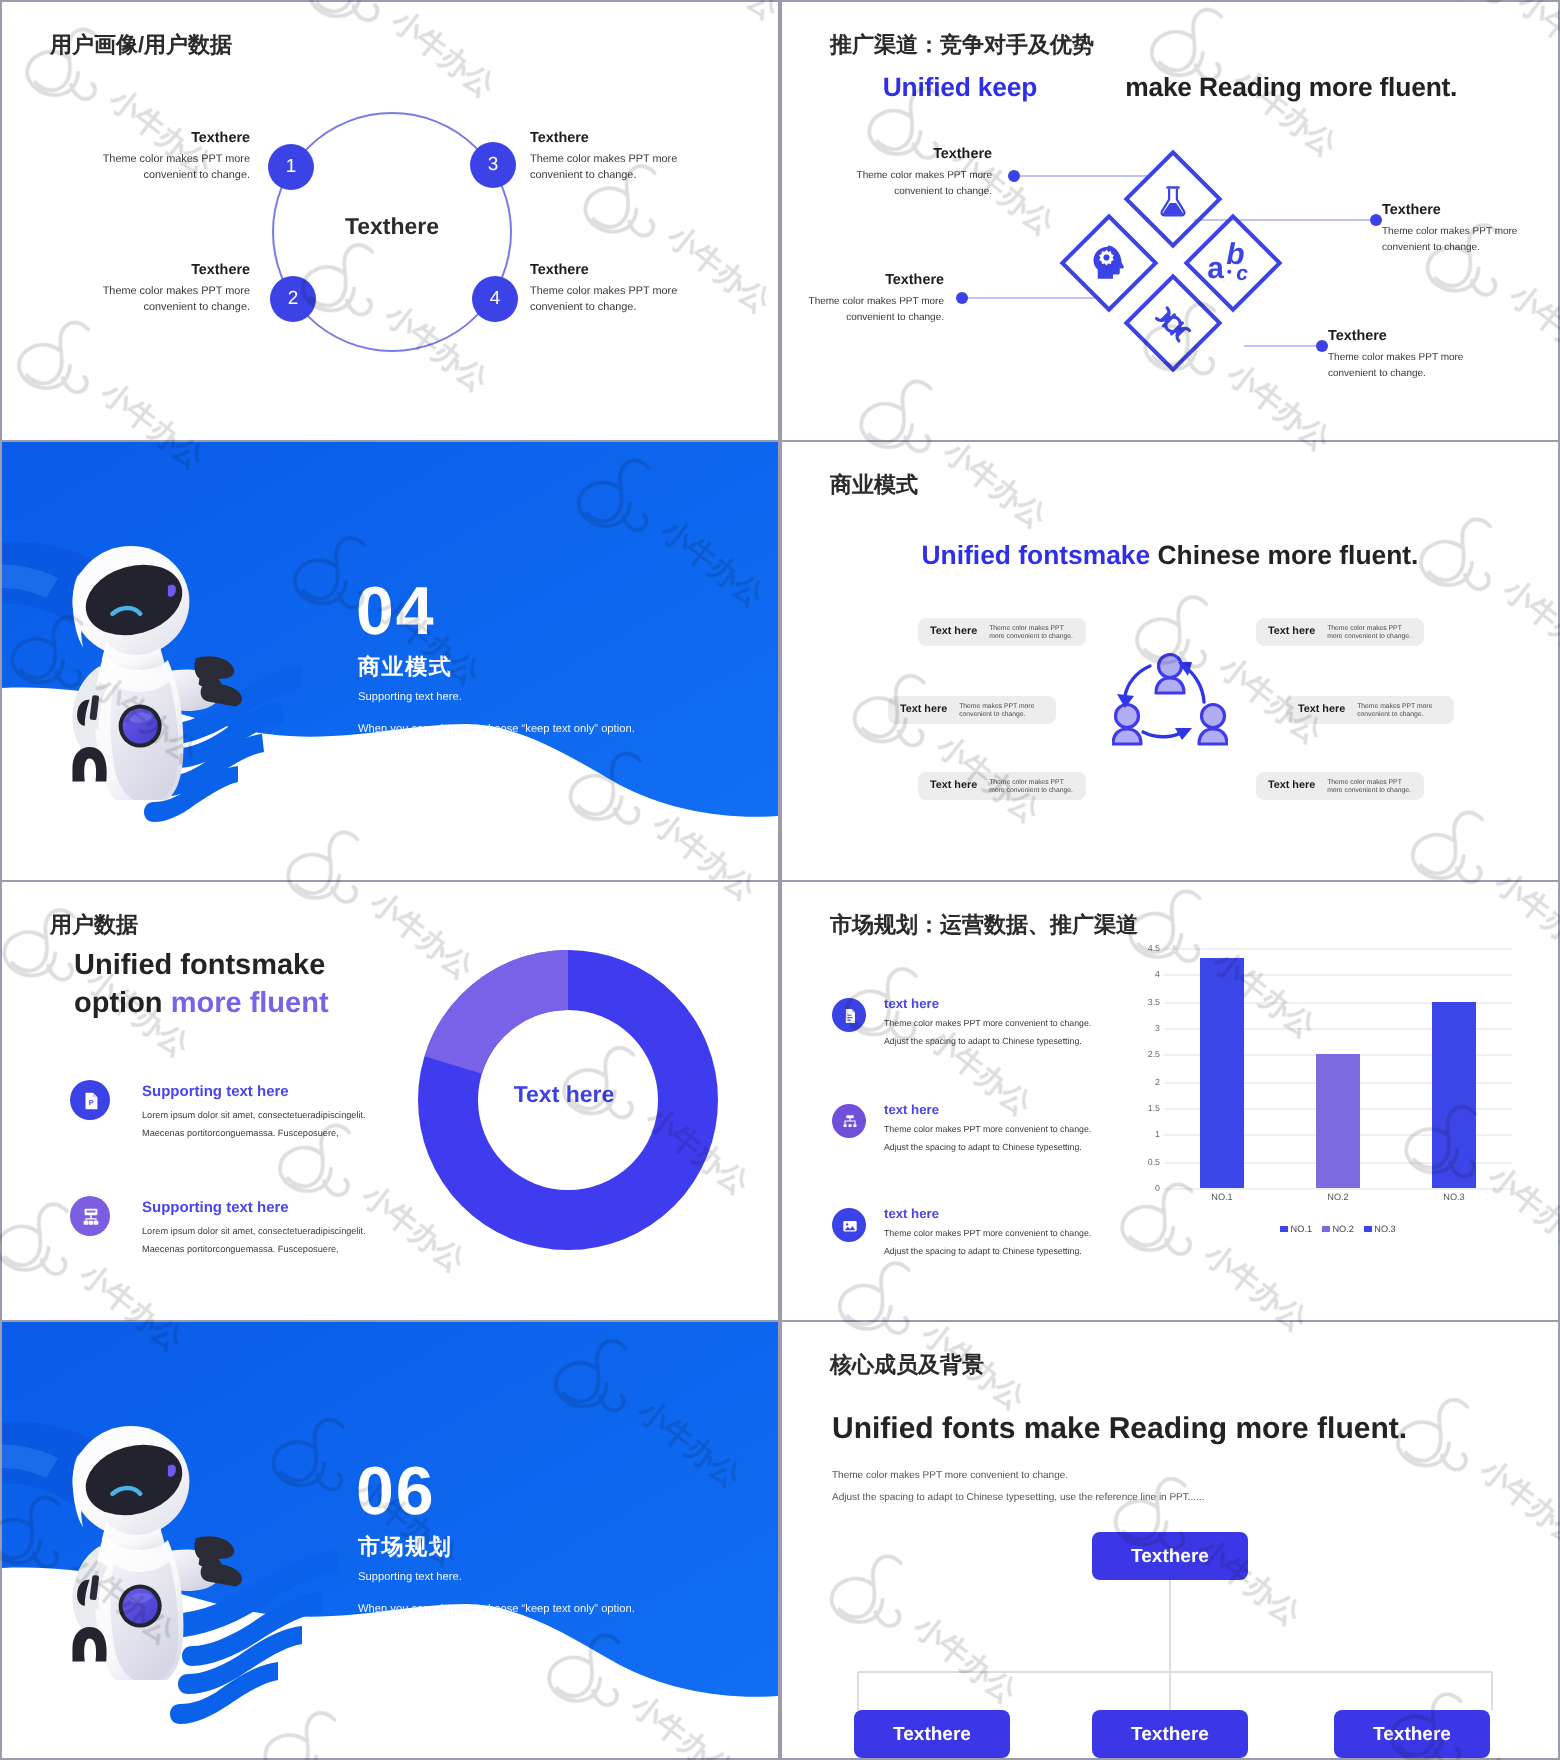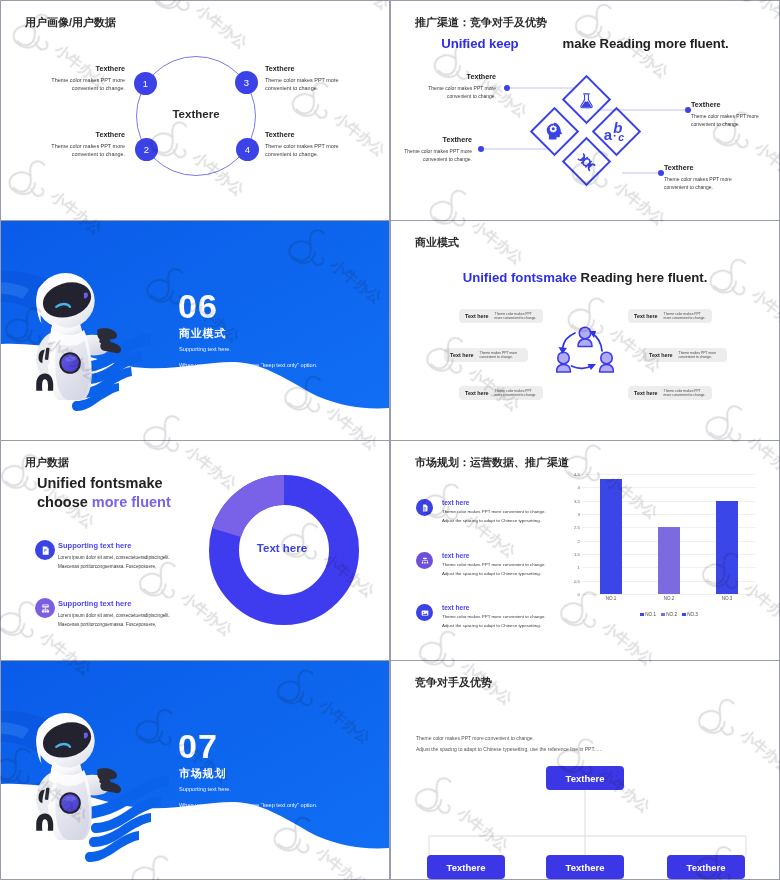--- a/index.html
+++ b/index.html
@@ -284,7 +284,7 @@
   </div>
   <div class="slide" id="s4">
     <div class="s-title" style="left:24px;top:14px;">商业模式</div>
-    <div class="hl4"><span class="ac">Unified fontsmake</span> <span class="dk">Reading here fluent.</span></div>
+    <div class="hl4"><span class="ac">Unified fontsmake</span> <span class="dk">Chinese more fluent.</span></div>
     <div class="card" style="left:68px;top:88px;">
         <b>Text here</b>
         <span>Theme  color makes PPT more convenient to change.</span>

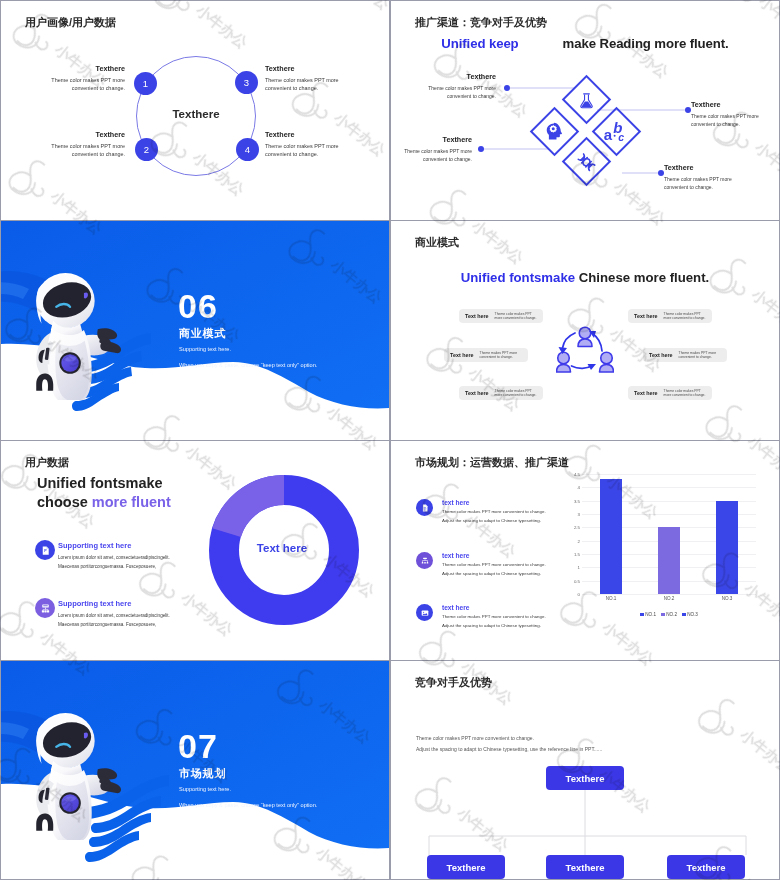--- a/index.html
+++ b/index.html
@@ -277,7 +277,7 @@
       <rect x="24" y="97" width="4.5" height="16" rx="1.4" fill="#2c2c39" transform="rotate(7 26 105)"></rect>
       <path d="M12 144 C 12 134 19 129 26 131 C 33 133 35 141 34 153 L27 153 C 28 144 27 138 23 138 C 20 138 19 144 20 153 L12 153 Z" fill="#24242f"></path>
     </svg>
-    <div class="num">06</div>
+    <div class="num">04</div>
     <div class="stitle">商业模式</div>
     <div class="ssub1">Supporting text here.</div>
     <div class="ssub2">When you copy &amp; paste, choose “keep text only” option.</div>

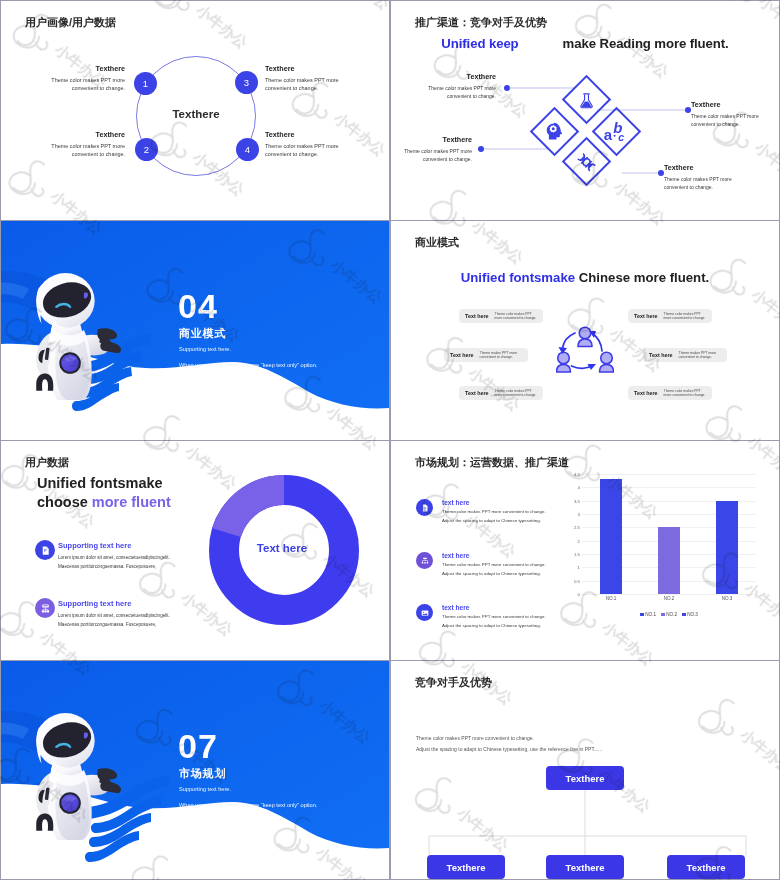--- a/index.html
+++ b/index.html
@@ -338,7 +338,7 @@
     <div class="s-title" style="left:24px;top:14px;">用户数据</div>
     <div class="hl5">
       <div>Unified fontsmake</div>
-      <div><span class="dk">choose </span><span class="ac">more fluent</span></div>
+      <div><span class="dk">option </span><span class="ac">more fluent</span></div>
     </div>
     <div class="it" style="top:99px;">
       <span class="ic ic1">

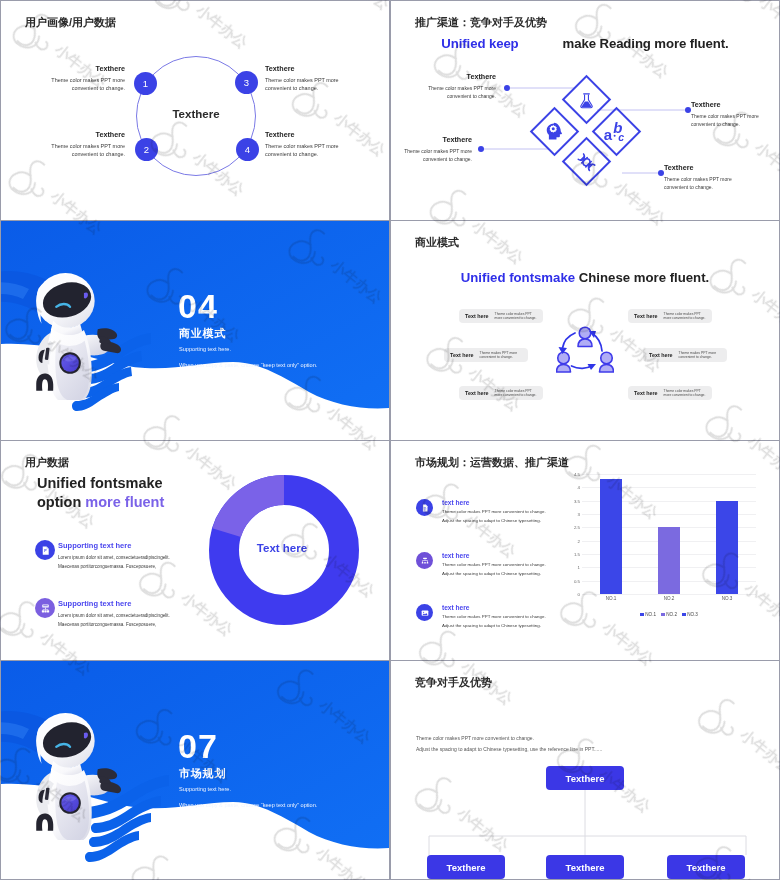--- a/index.html
+++ b/index.html
@@ -63,7 +63,7 @@
   #s5 .ic{width:20px;height:20px;border-radius:50%;display:flex;align-items:center;justify-content:center;flex:0 0 20px;}
   #s5 .ic1{background:#3b42e6;}
   #s5 .ic2{background:#7b5fe0;}
-  #s5 .tx{margin-left:3px;padding-top:1px;}
+  #s5 .tx{margin-left:16px;padding-top:1px;}
   #s5 .tx b{display:block;font-size:7.5px;color:#4a46ee;margin-bottom:4px;}
   #s5 .tx p{margin:0 0 2px;font-size:4.6px;color:#3a3a3a;line-height:7px;}
   #s5 .donut{position:absolute;left:208px;top:34px;}

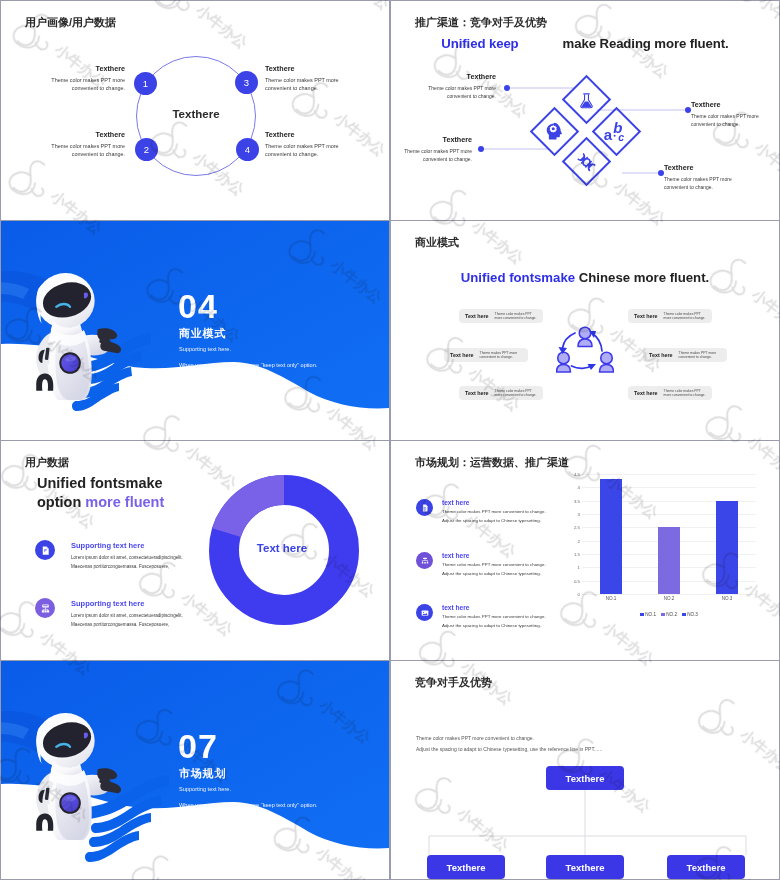--- a/index.html
+++ b/index.html
@@ -557,7 +557,7 @@
     <div class="ssub2">When you copy &amp; paste, choose “keep text only” option.</div>
   </div>
   <div class="slide" id="s8">
-    <div class="s-title" style="left:24px;top:14px;">竞争对手及优势</div>
+    <div class="s-title" style="left:24px;top:14px;">核心成员及背景</div>
     <div class="sub8 a">Theme color makes PPT more convenient to change.</div>
     <div class="sub8 b">Adjust the spacing to adapt to Chinese typesetting, use the reference line in PPT......</div>
     <svg class="tree" width="388" height="219" viewBox="0 0 388 219">

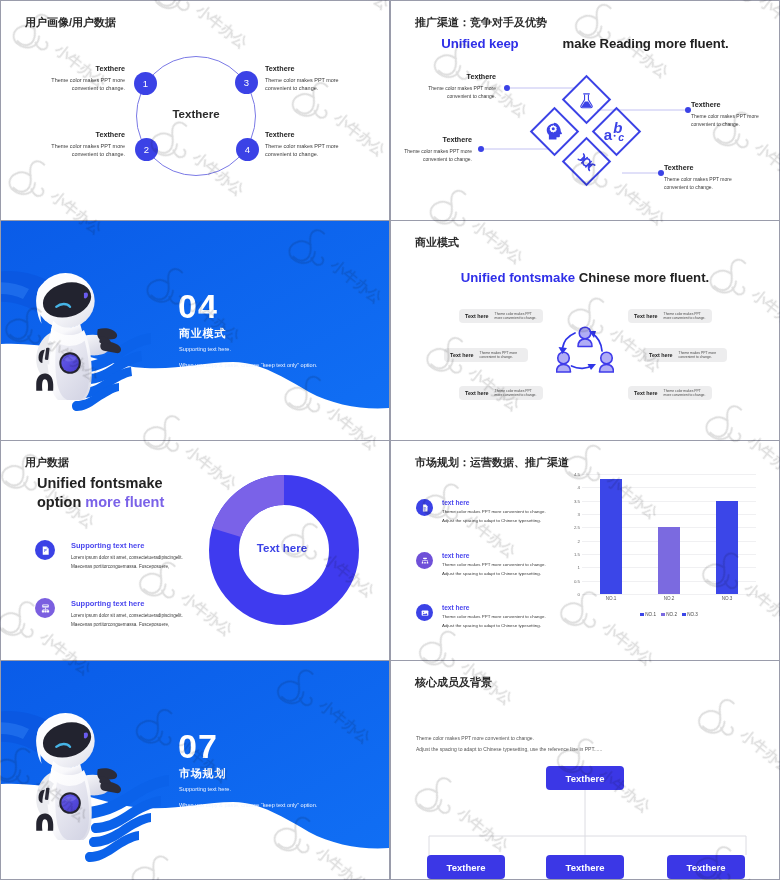--- a/index.html
+++ b/index.html
@@ -558,6 +558,7 @@
   </div>
   <div class="slide" id="s8">
     <div class="s-title" style="left:24px;top:14px;">核心成员及背景</div>
+    <div class="hl8">Unified fonts make Reading more fluent.</div>
     <div class="sub8 a">Theme color makes PPT more convenient to change.</div>
     <div class="sub8 b">Adjust the spacing to adapt to Chinese typesetting, use the reference line in PPT......</div>
     <svg class="tree" width="388" height="219" viewBox="0 0 388 219">

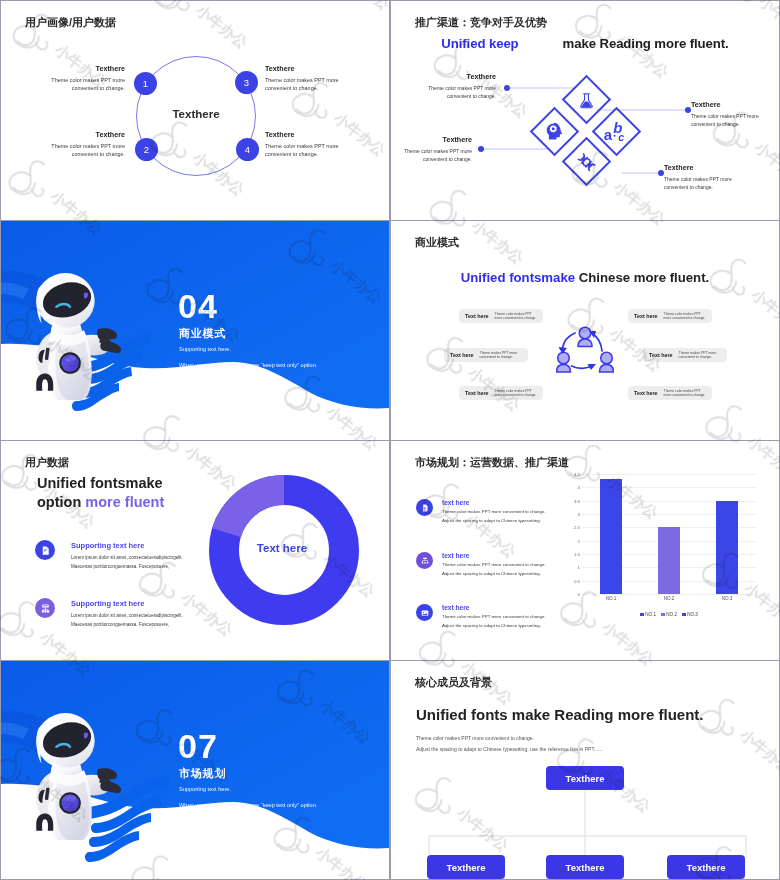--- a/index.html
+++ b/index.html
@@ -551,7 +551,7 @@
       <rect x="24" y="97" width="4.5" height="16" rx="1.4" fill="#2c2c39" transform="rotate(7 26 105)"></rect>
       <path d="M12 144 C 12 134 19 129 26 131 C 33 133 35 141 34 153 L27 153 C 28 144 27 138 23 138 C 20 138 19 144 20 153 L12 153 Z" fill="#24242f"></path>
     </svg>
-    <div class="num">07</div>
+    <div class="num">06</div>
     <div class="stitle">市场规划</div>
     <div class="ssub1">Supporting text here.</div>
     <div class="ssub2">When you copy &amp; paste, choose “keep text only” option.</div>

